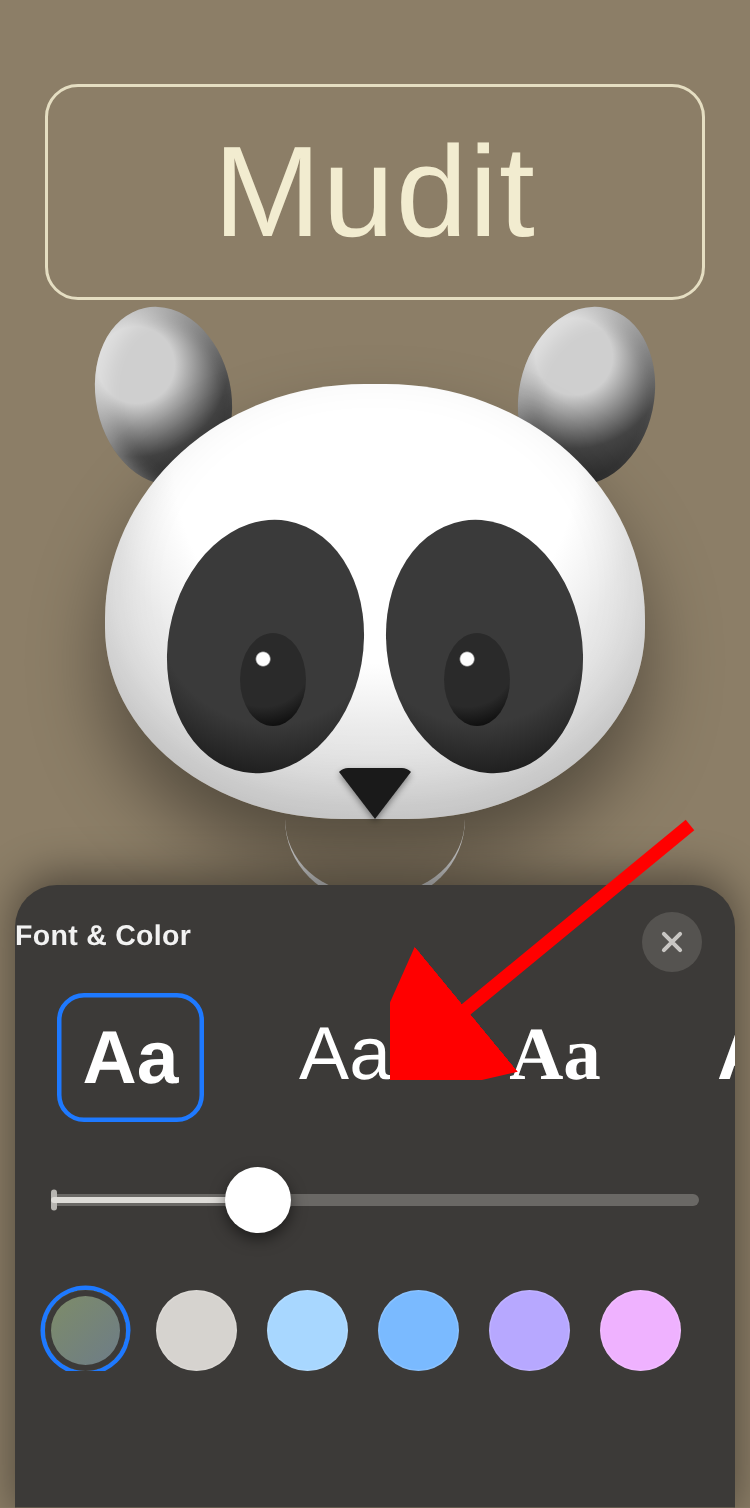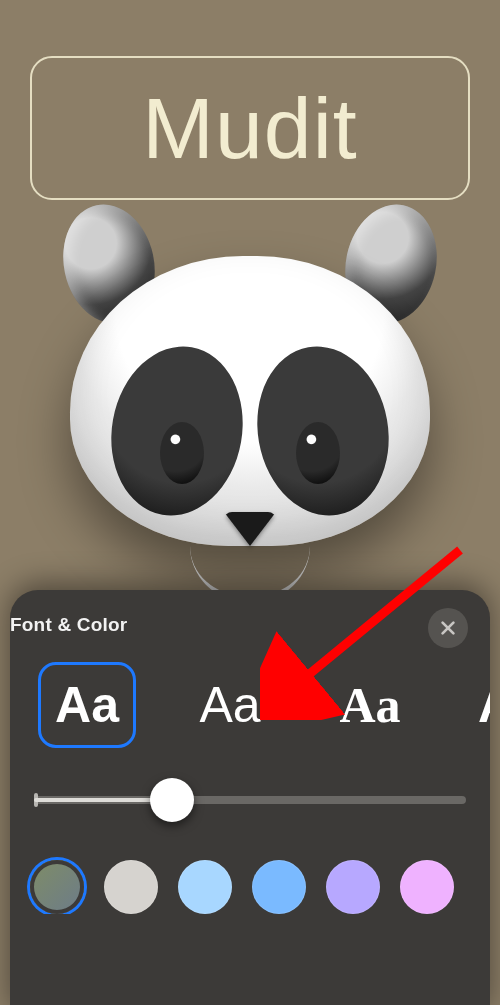--- a/index.html
+++ b/index.html
@@ -48,7 +48,7 @@
     background:#555350;display:flex;align-items:center;justify-content:center;cursor:pointer;}
   .close svg{width:18px;height:18px;stroke:#c8c6c3;stroke-width:3;stroke-linecap:round;fill:none;}
 
-  .font-row{display:flex;gap:48px;align-items:center;padding:26px 0 0 28px;
+  .font-row{display:flex;gap:48px;padding:26px 0 0 28px;
     overflow:hidden;white-space:nowrap;}
   .font-opt{min-width:92px;height:80px;border-radius:18px;display:flex;align-items:center;
     justify-content:center;font-size:50px;color:#fff;cursor:pointer;}

